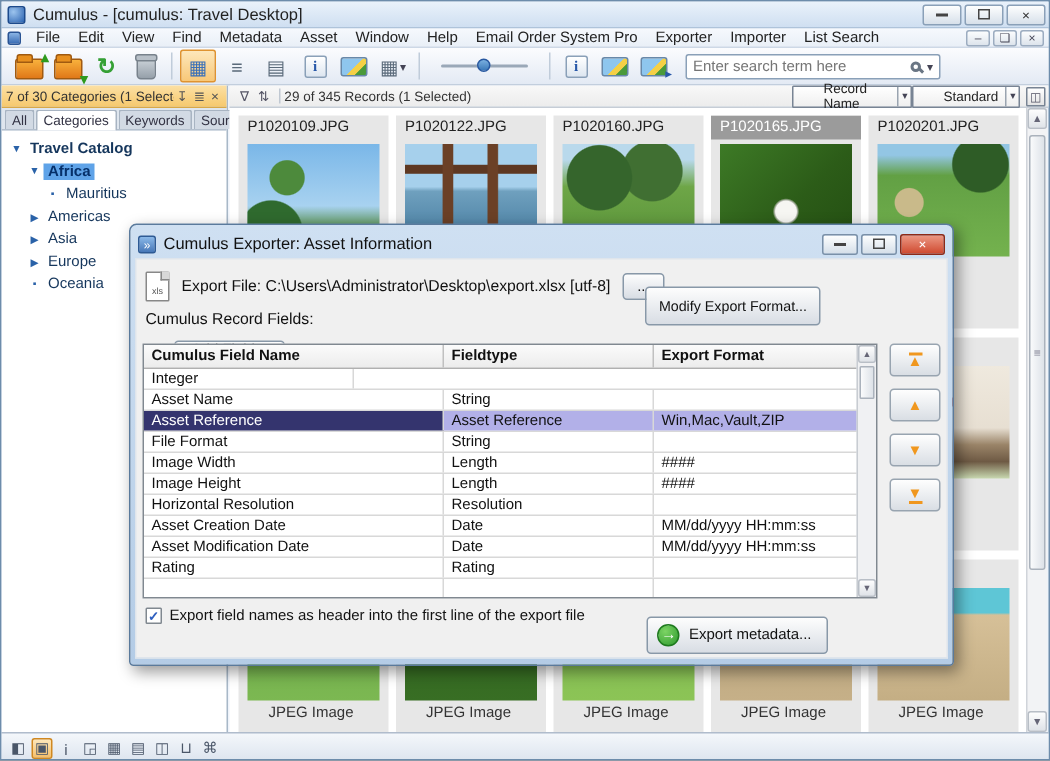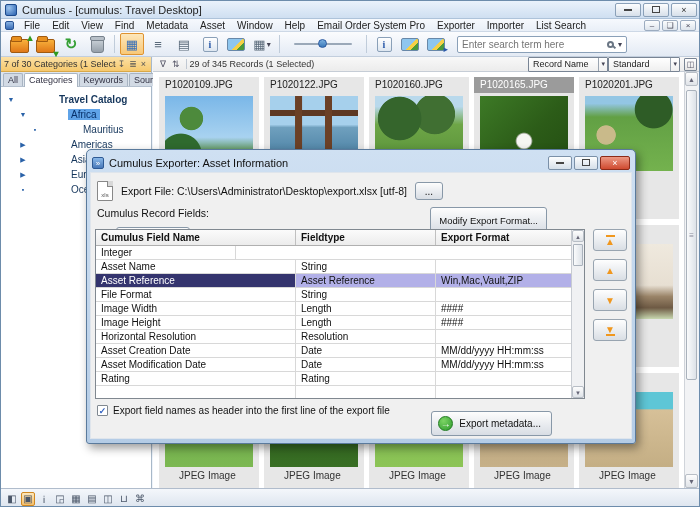--- a/index.html
+++ b/index.html
@@ -100,7 +100,7 @@
   .rh-sep { width:1px; height:10px; background:#c0c8d2; margin:0 3px; }
   .rec-count { font-size:9px; color:#333; }
   .dd { height:15px; border:1px solid #788494; background:linear-gradient(#fff,#efefef);
-    display:flex; align-items:center; font-size:9px; color:#222; padding-left:4px; border-radius:1px; }
+    display:flex; align-items:center; font-size:9px; color:#222; padding-left:20px; border-radius:1px; }
   .dd .dd-arr { font-size:7px; color:#445; border-left:1px solid #9aa4b0; padding:0 2px; margin-left:auto; height:100%; display:flex; align-items:center; }
   .dd.rn { width:80px; margin-left:auto; }
   .dd.vs { width:72px; margin-left:0; }

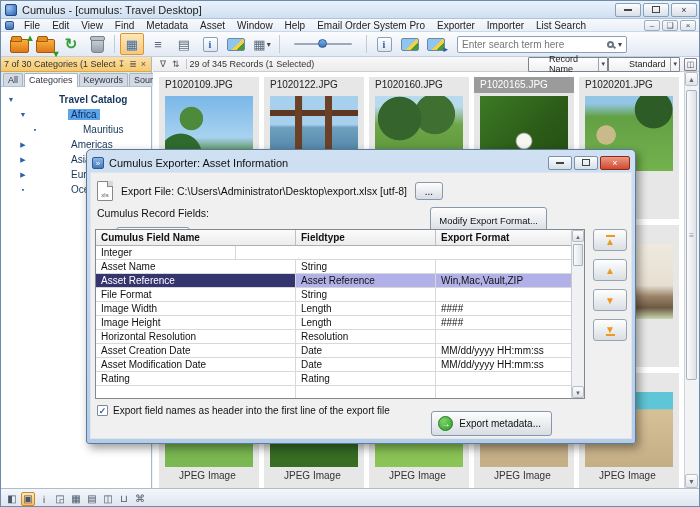--- a/index.html
+++ b/index.html
@@ -86,7 +86,7 @@
     border-bottom:none; border-radius:2px 2px 0 0; margin-right:1px; }
   .tab.active { background:#fff; position:relative; top:1px; padding-bottom:2px; }
   .cat-tree { padding-top:5px; }
-  .tree-item { height:15px; display:flex; align-items:center; font-size:10px; color:#15365c;gap:39px; }
+  .tree-item { height:15px; display:flex; align-items:center; font-size:10px; color:#15365c; }
   .expander { width:12px; font-size:7px; color:#2a62a8; text-align:center; }
   .tree-label { padding:0 3px; }
   .tree-label.bold { font-weight:bold; }

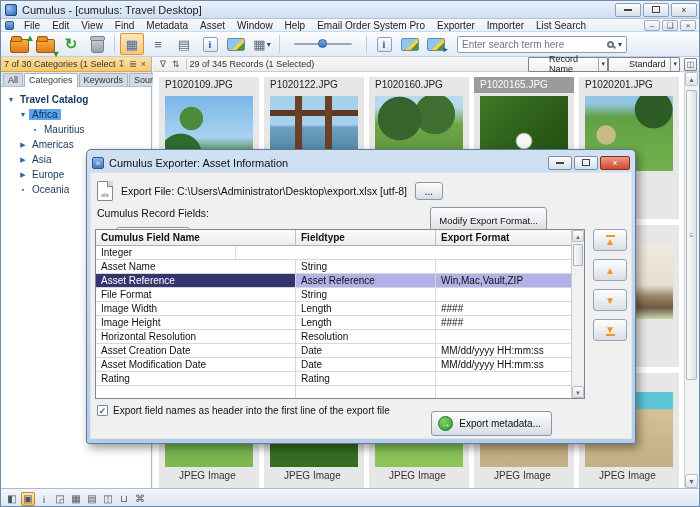--- a/index.html
+++ b/index.html
@@ -317,7 +317,7 @@
           <span class="expander">▼</span>
           <span class="tree-label bold">Travel Catalog</span>
         </div>
-        <div class="tree-item" style="padding-left: 16px;">
+        <div class="tree-item" style="padding-left: 16px; font-weight: bold;">
           <span class="expander">▼</span>
           <span class="tree-label selected">Africa</span>
         </div>

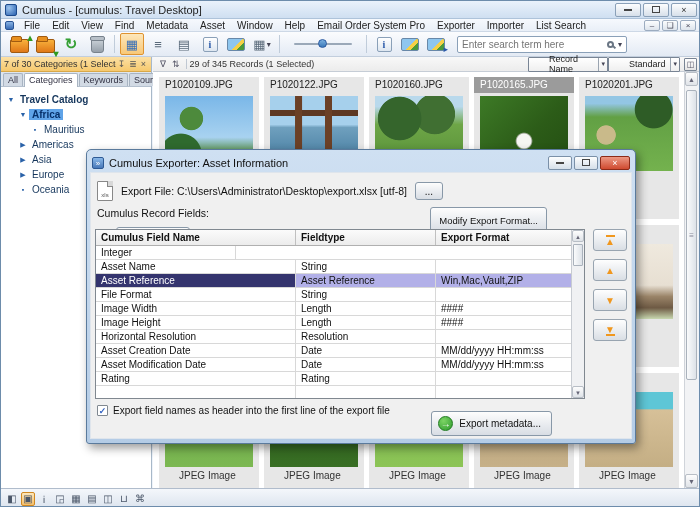--- a/index.html
+++ b/index.html
@@ -163,7 +163,7 @@
   .btn.browse { width:28px; height:18px; }
   .fields-row { position:absolute; left:6px; top:34px; height:20px; display:flex; align-items:center; gap:8px;flex-direction:column; }
   .btn.addfield { width:74px; height:18px; }
-  .btn.modify { position:absolute; top:34px; right:84px; height:18px; padding:12px 8px; font-size:9.5px; }
+  .btn.modify { position:absolute; top:18px; right:84px; height:18px; padding:12px 8px; font-size:9.5px; }
 
   .dlg-table { position:absolute; left:4px; top:56px; width:490px; height:170px;
     background:#fff; border:1px solid #808890; overflow:hidden; }

